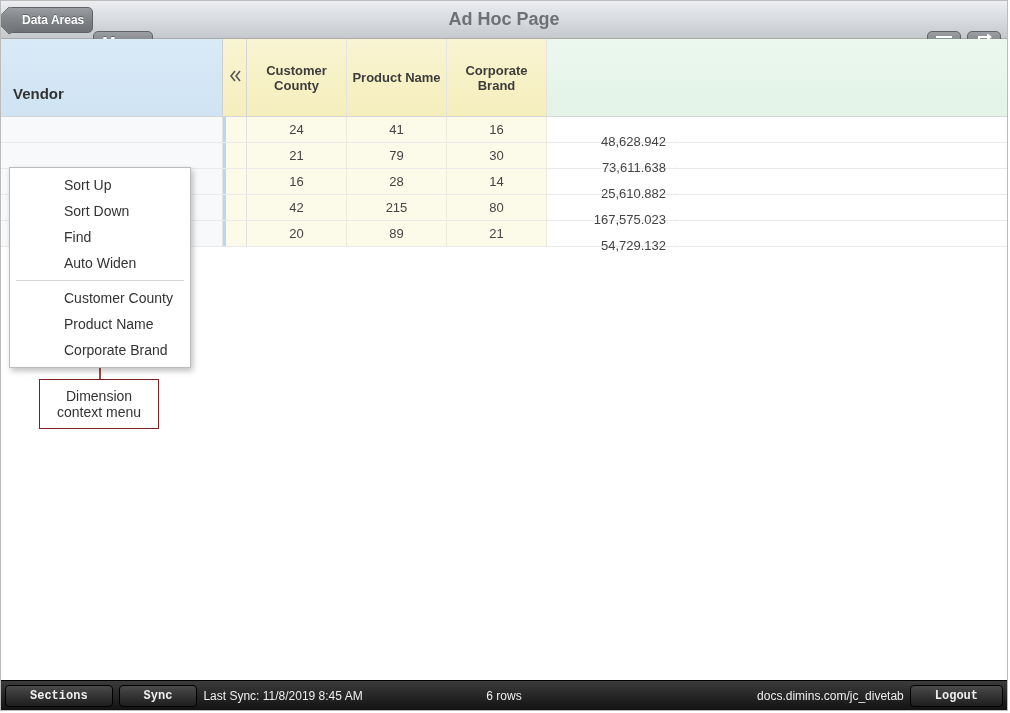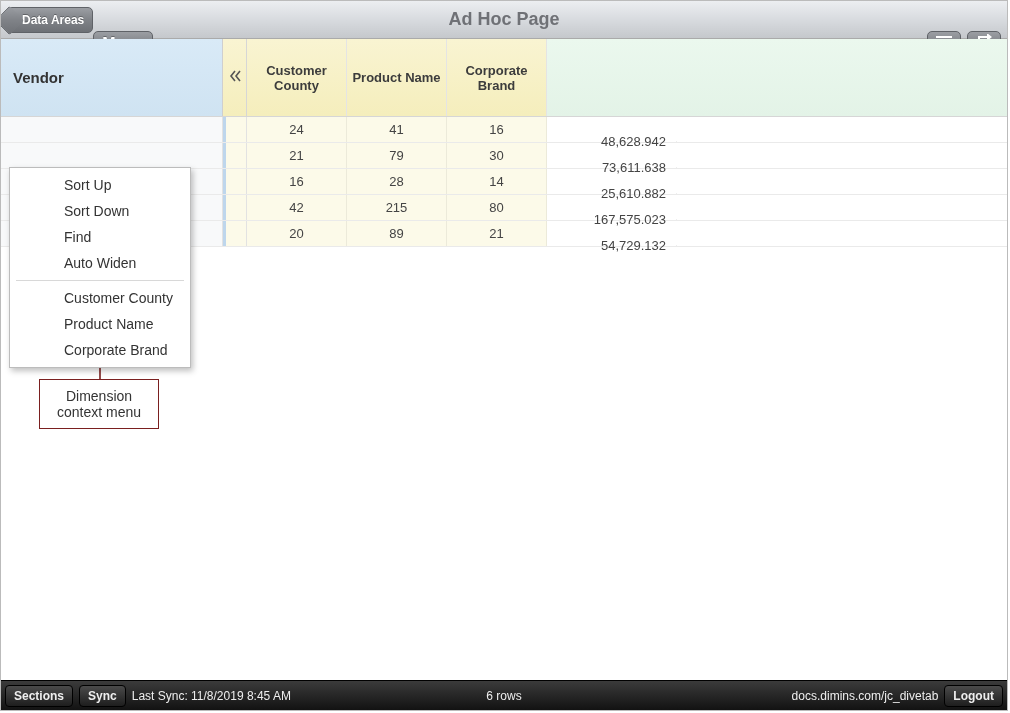--- a/index.html
+++ b/index.html
@@ -100,7 +100,7 @@
     width:222px;
     background: linear-gradient(to bottom, #d9eaf7 0%, #cfe3f2 100%);
     border-right:1px solid #cfcfcf;
-    display:flex; align-items:center;
+    display:flex; align-items:flex-end;
     padding:14px 12px;
     font-weight:bold;
     font-size:15px;

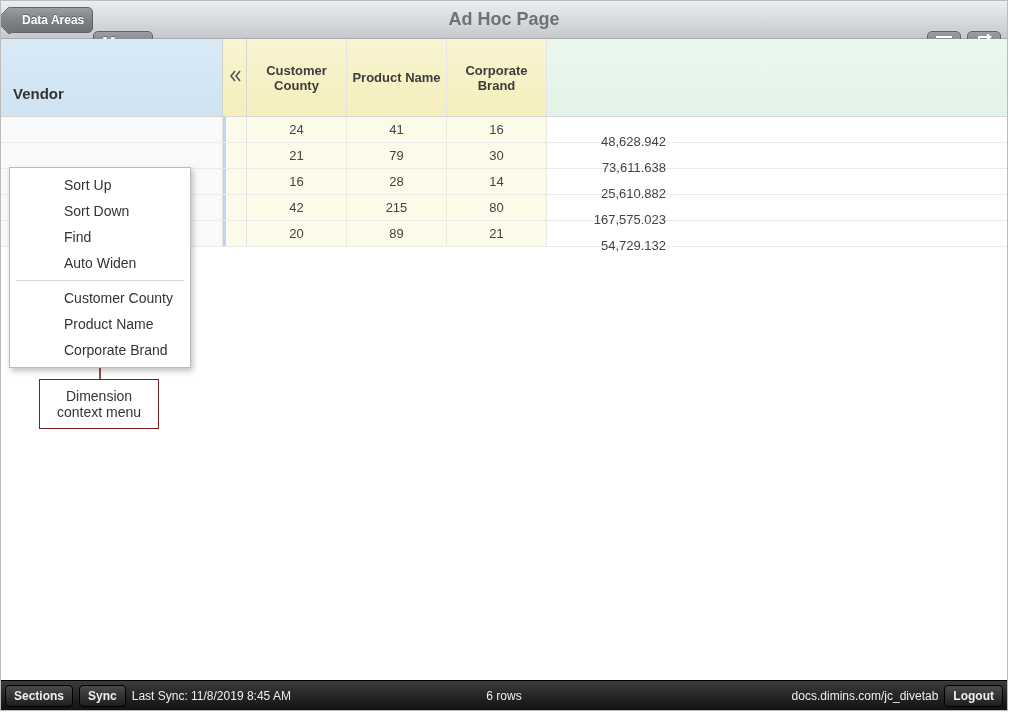--- a/index.html
+++ b/index.html
@@ -243,11 +243,12 @@
     background: linear-gradient(to bottom, #4a4a4a 0%, #1e1e1e 100%);
     border:1px solid #000;
     border-radius:4px;
-    padding:3px 8px;
+    padding:3px 24px;
     color:#eee;
     font-weight:bold;
     font-size:12px;
     cursor:pointer;
+    font-family:Liberation Mono, monospace;
   }
   .bb-text { white-space:nowrap; }
   .bb-center { position:absolute; left:0; right:0; text-align:center; pointer-events:none; }

